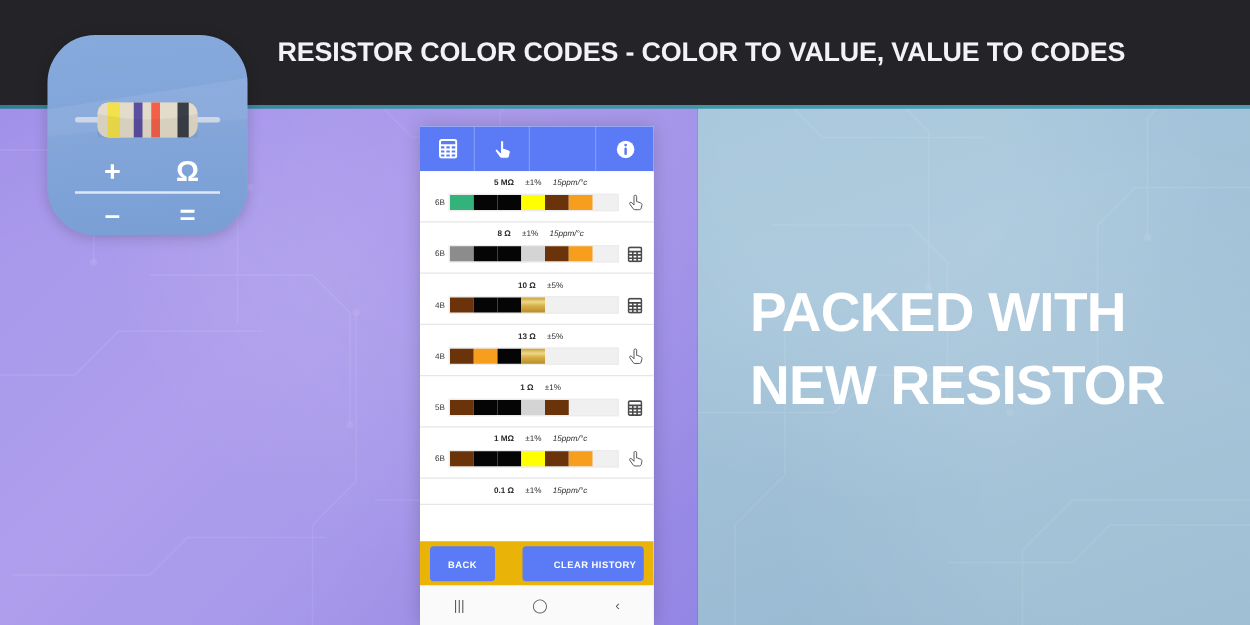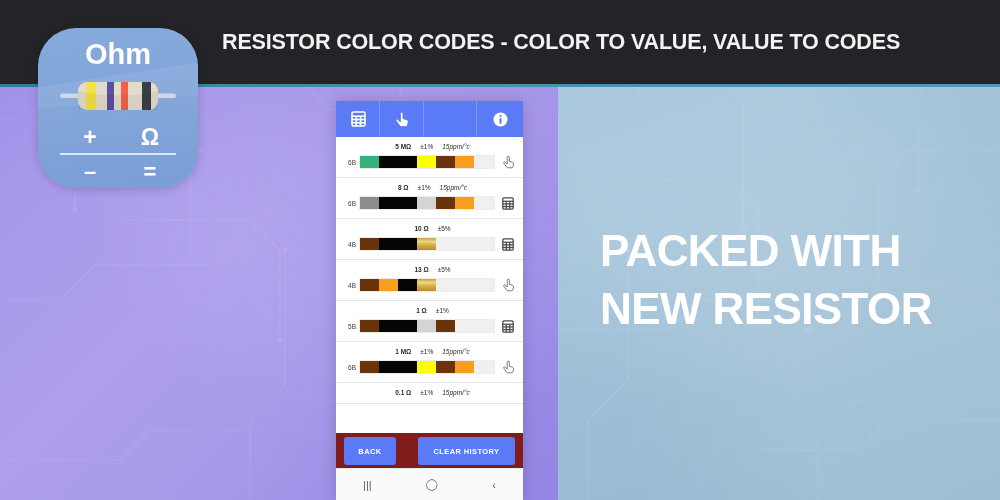--- a/index.html
+++ b/index.html
@@ -203,7 +203,6 @@
 
 <div id="app-icon">
   <div id="app-icon-sheen"></div>
-  <div id="app-icon-title">Ohm</div>
   <svg id="icon-resistor" viewBox="0 0 116 36">
     <rect x="0" y="15.5" width="116" height="4.5" rx="2" fill="#cfd7e6"></rect>
     <rect x="18" y="4" width="80" height="28" rx="9" fill="#ded7c2"></rect>

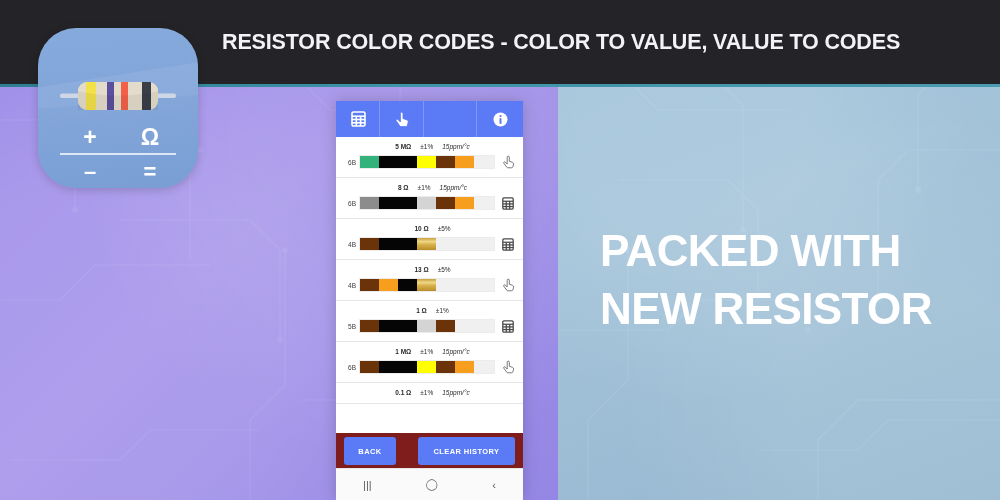--- a/index.html
+++ b/index.html
@@ -129,7 +129,7 @@
   #btnbar{
     position:absolute;left:0;bottom:31px;width:187px;height:36px;
     display:flex;align-items:center;gap:22px;padding:0 8px;box-sizing:border-box;
-    background:#7f1d1d;
+    background:#eab308;
   }
   .btn{
     background:#5a7bf5;color:#fff;border:none;border-radius:3px;

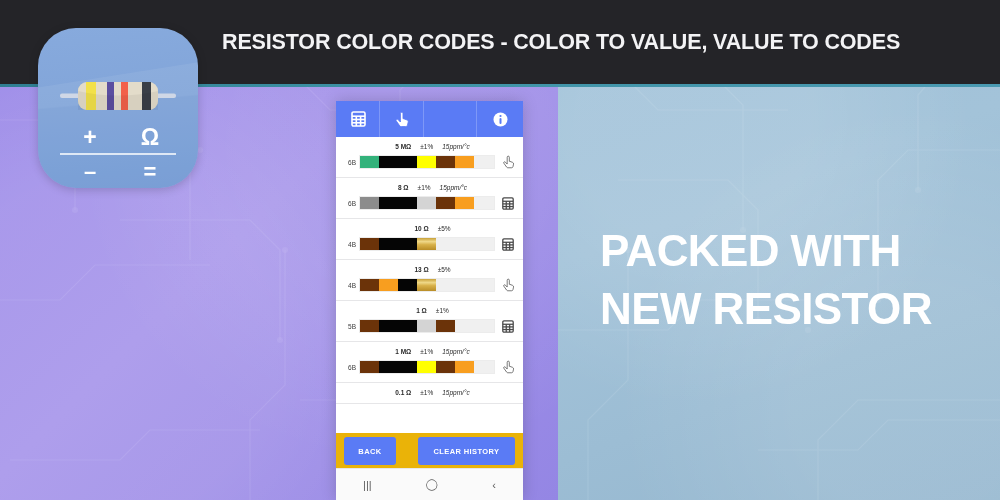--- a/index.html
+++ b/index.html
@@ -137,7 +137,7 @@
     height:28px;cursor:pointer;font-family:inherit;
   }
   #btn-back{width:52px;}
-  #btn-clear{flex:1;}
+  #btn-clear{flex:1;text-align:right;}
   #navbar{
     position:absolute;left:0;bottom:0;width:187px;height:31px;
     background:#fafafa;border-top:1px solid #e8e8e8;

